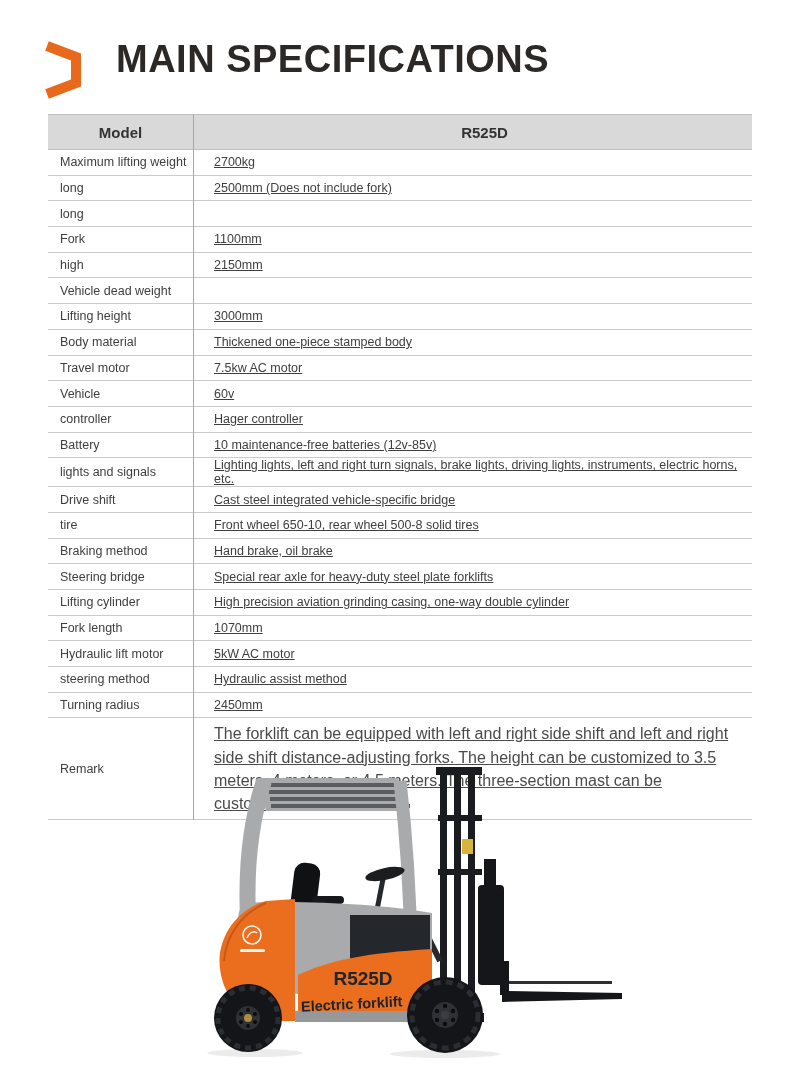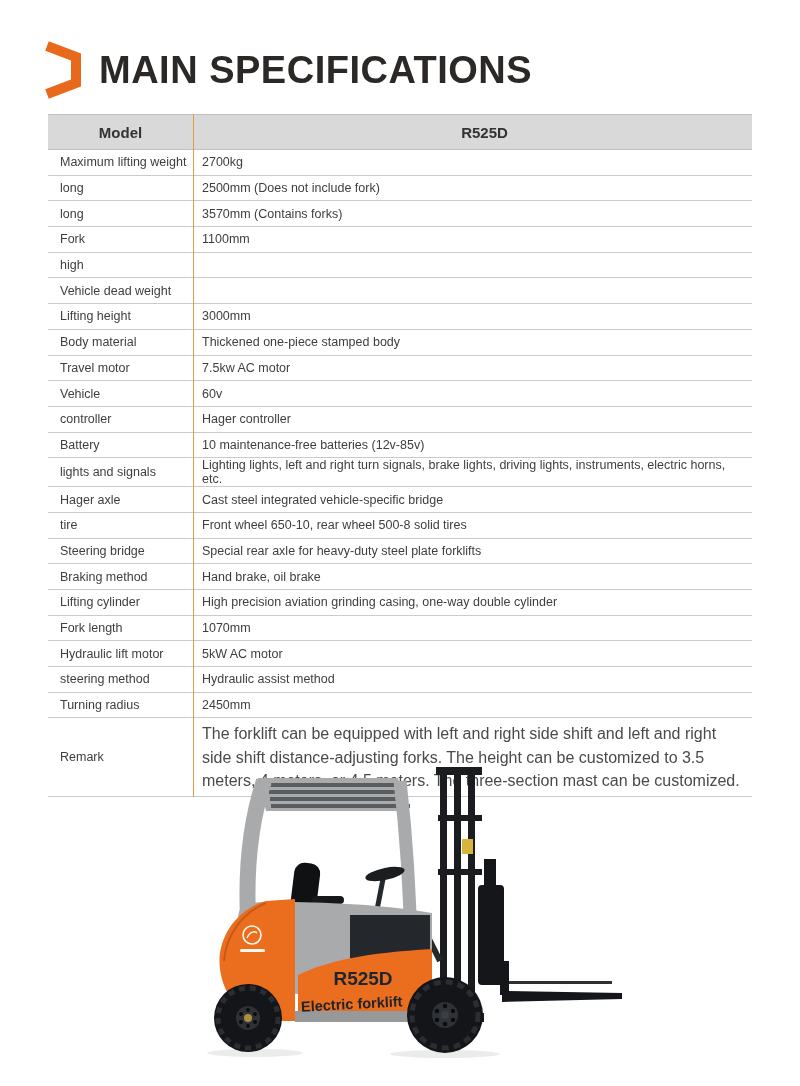--- a/index.html
+++ b/index.html
@@ -9,7 +9,7 @@
     font-family:"Liberation Sans", sans-serif; color:#3e3e3e;
   }
   
-  .page-header { position:absolute; top:40px; left:44px; display:flex; align-items:center; gap:13px; }
+  .page-header { position:absolute; top:40px; left:44px; display:flex; align-items:flex-start; gap:30px; }
   .chevron { width:42px; height:60px; flex:0 0 auto; }
   .page-title {
     font-size:38px; font-weight:700; color:#2b2826; letter-spacing:.5px; line-height:1;

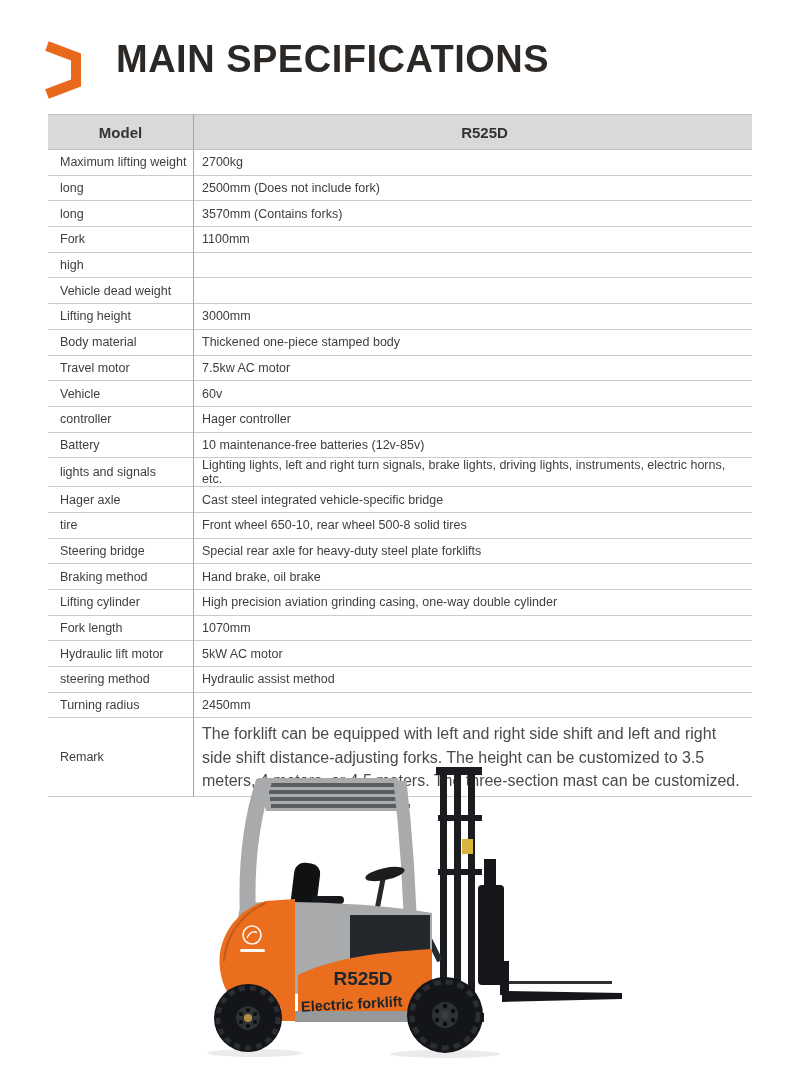--- a/index.html
+++ b/index.html
@@ -29,7 +29,7 @@
     border-bottom:1px solid #cbcbcb; font-size:12.5px; color:#3e3e3e;
   }
   .spec-row .col-a { width:145px; padding-left:12px; }
-  .spec-row .col-b { flex:1; padding-left:9px; padding-right:10px; }
+  .spec-row .col-b { flex:1; padding-left:21px; padding-right:10px;text-decoration:underline; }
   .spec-row.tall { min-height:38px; }
   .spec-row.tall .col-b { font-size:16px; line-height:1.45; color:#4a4a4a; padding-top:4px; padding-bottom:4px; }
   

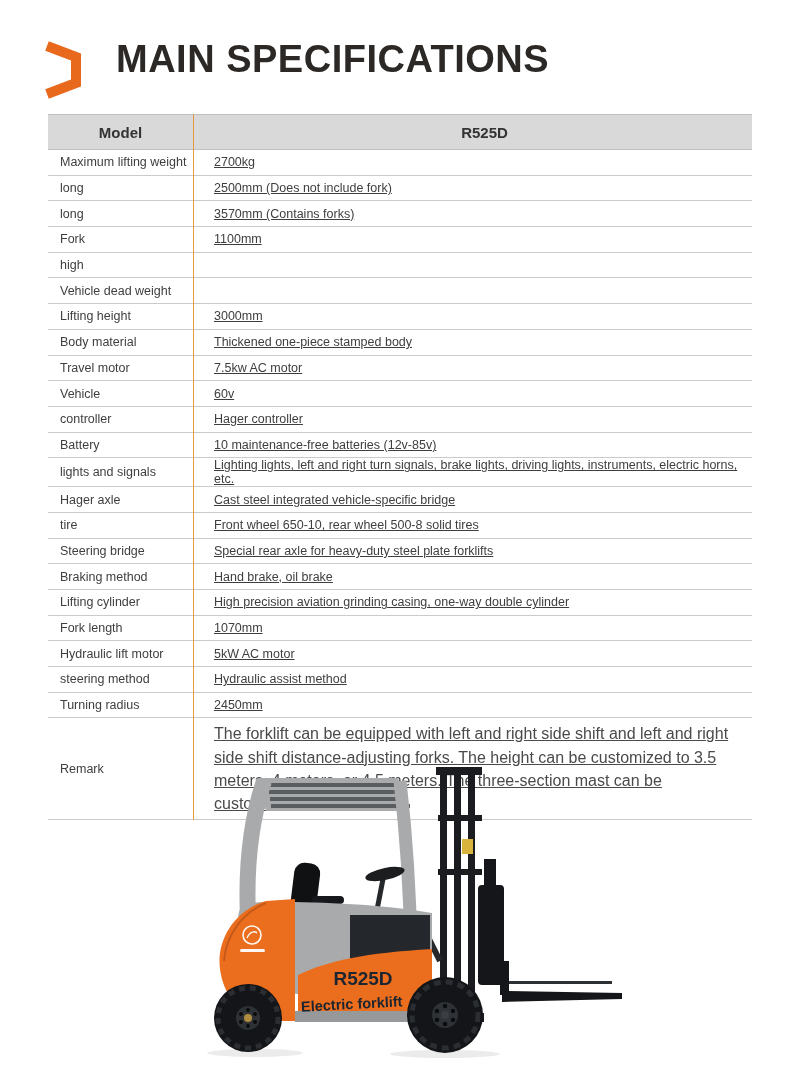--- a/index.html
+++ b/index.html
@@ -62,7 +62,6 @@
   </div>
       <div class="spec-row">
     <div class="col-a">long</div>
-    <div class="col-b">3570mm (Contains forks)</div>
   </div>
       <div class="spec-row">
     <div class="col-a">Fork</div>

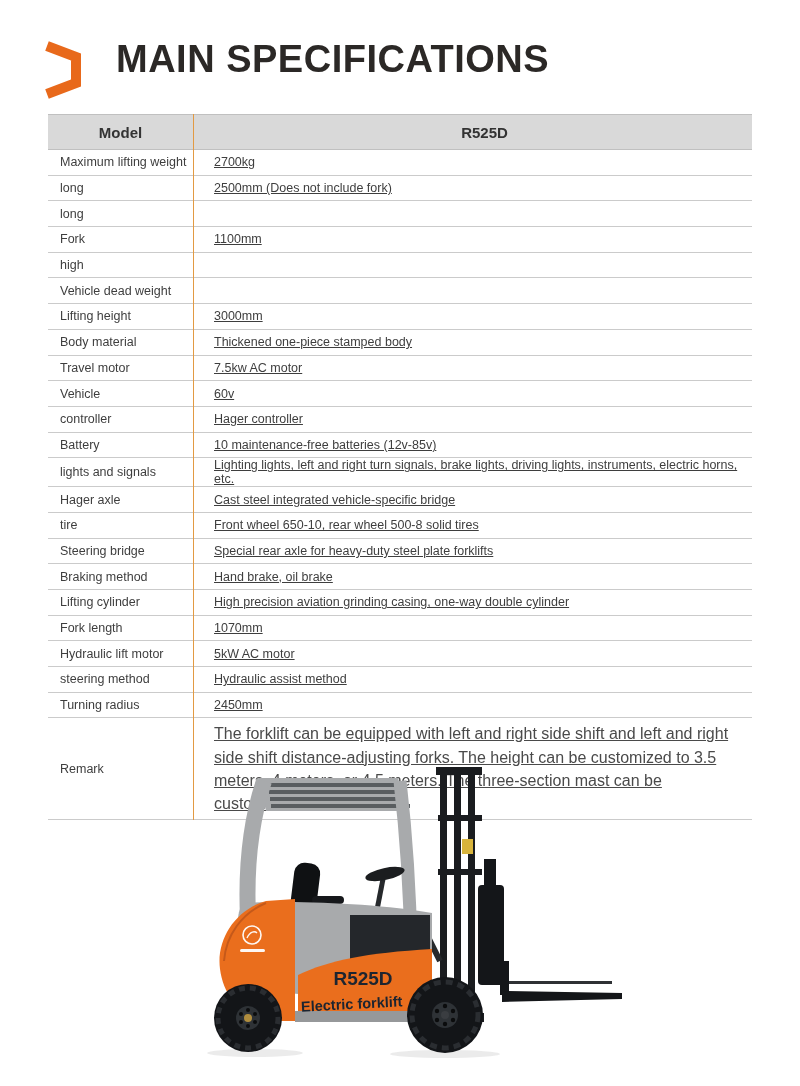--- a/index.html
+++ b/index.html
@@ -69,6 +69,7 @@
   </div>
       <div class="spec-row">
     <div class="col-a">high</div>
+    <div class="col-b">2150mm</div>
   </div>
       <div class="spec-row">
     <div class="col-a">Vehicle dead weight</div>

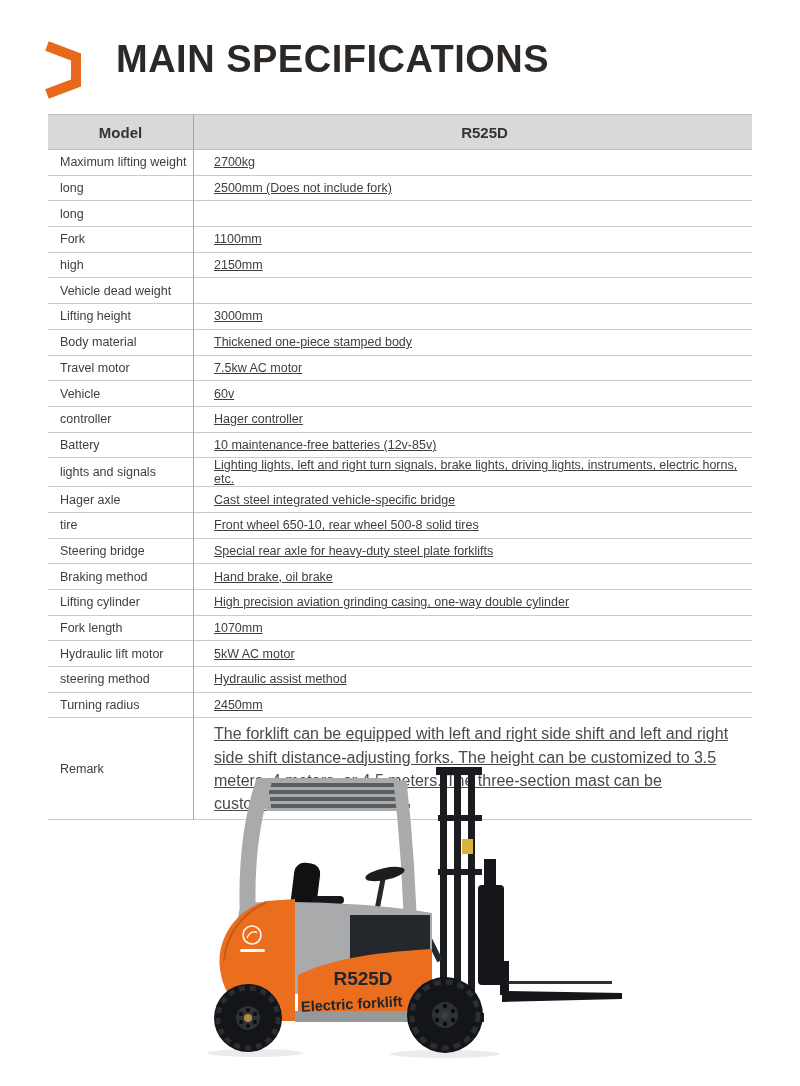--- a/index.html
+++ b/index.html
@@ -103,7 +103,7 @@
     <div class="col-b">Lighting lights, left and right turn signals, brake lights, driving lights, instruments, electric horns, etc.</div>
   </div>
       <div class="spec-row">
-    <div class="col-a">Hager axle</div>
+    <div class="col-a">Drive shift</div>
     <div class="col-b">Cast steel integrated vehicle-specific bridge</div>
   </div>
       <div class="spec-row">

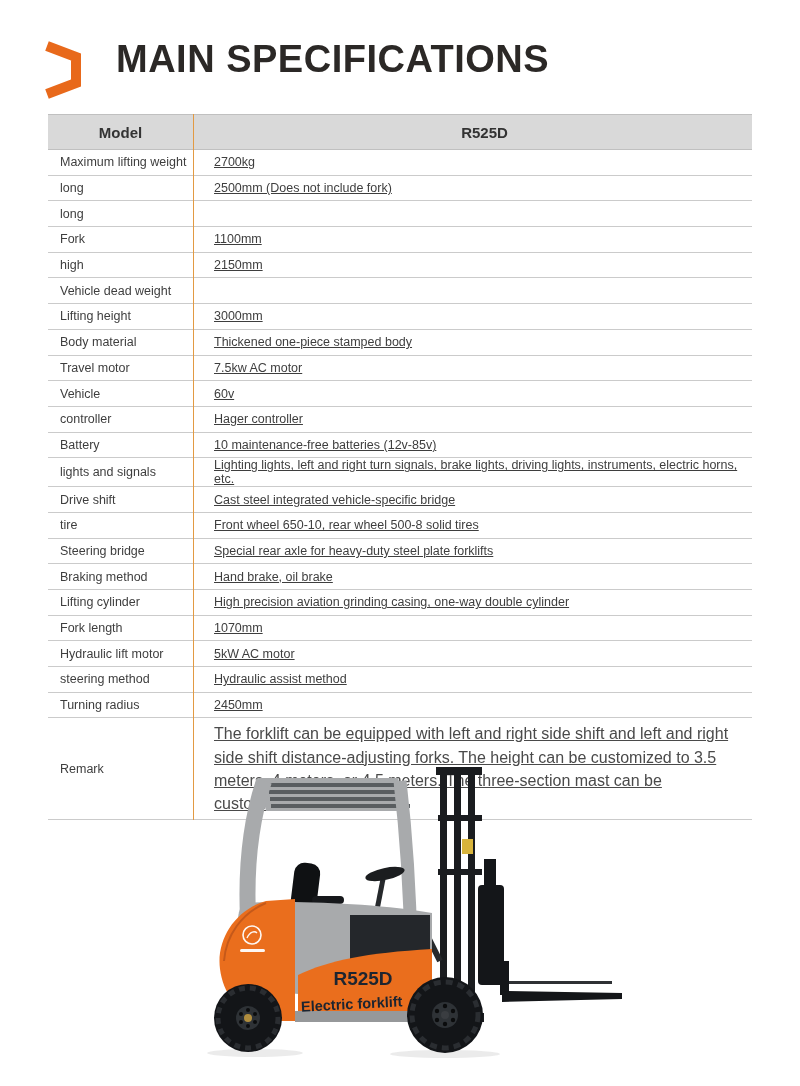--- a/index.html
+++ b/index.html
@@ -111,12 +111,12 @@
     <div class="col-b">Front wheel 650-10, rear wheel 500-8 solid tires</div>
   </div>
       <div class="spec-row">
+    <div class="col-a">Braking method</div>
+    <div class="col-b">Hand brake, oil brake</div>
+  </div>
+      <div class="spec-row">
     <div class="col-a">Steering bridge</div>
     <div class="col-b">Special rear axle for heavy-duty steel plate forklifts</div>
-  </div>
-      <div class="spec-row">
-    <div class="col-a">Braking method</div>
-    <div class="col-b">Hand brake, oil brake</div>
   </div>
       <div class="spec-row">
     <div class="col-a">Lifting cylinder</div>

